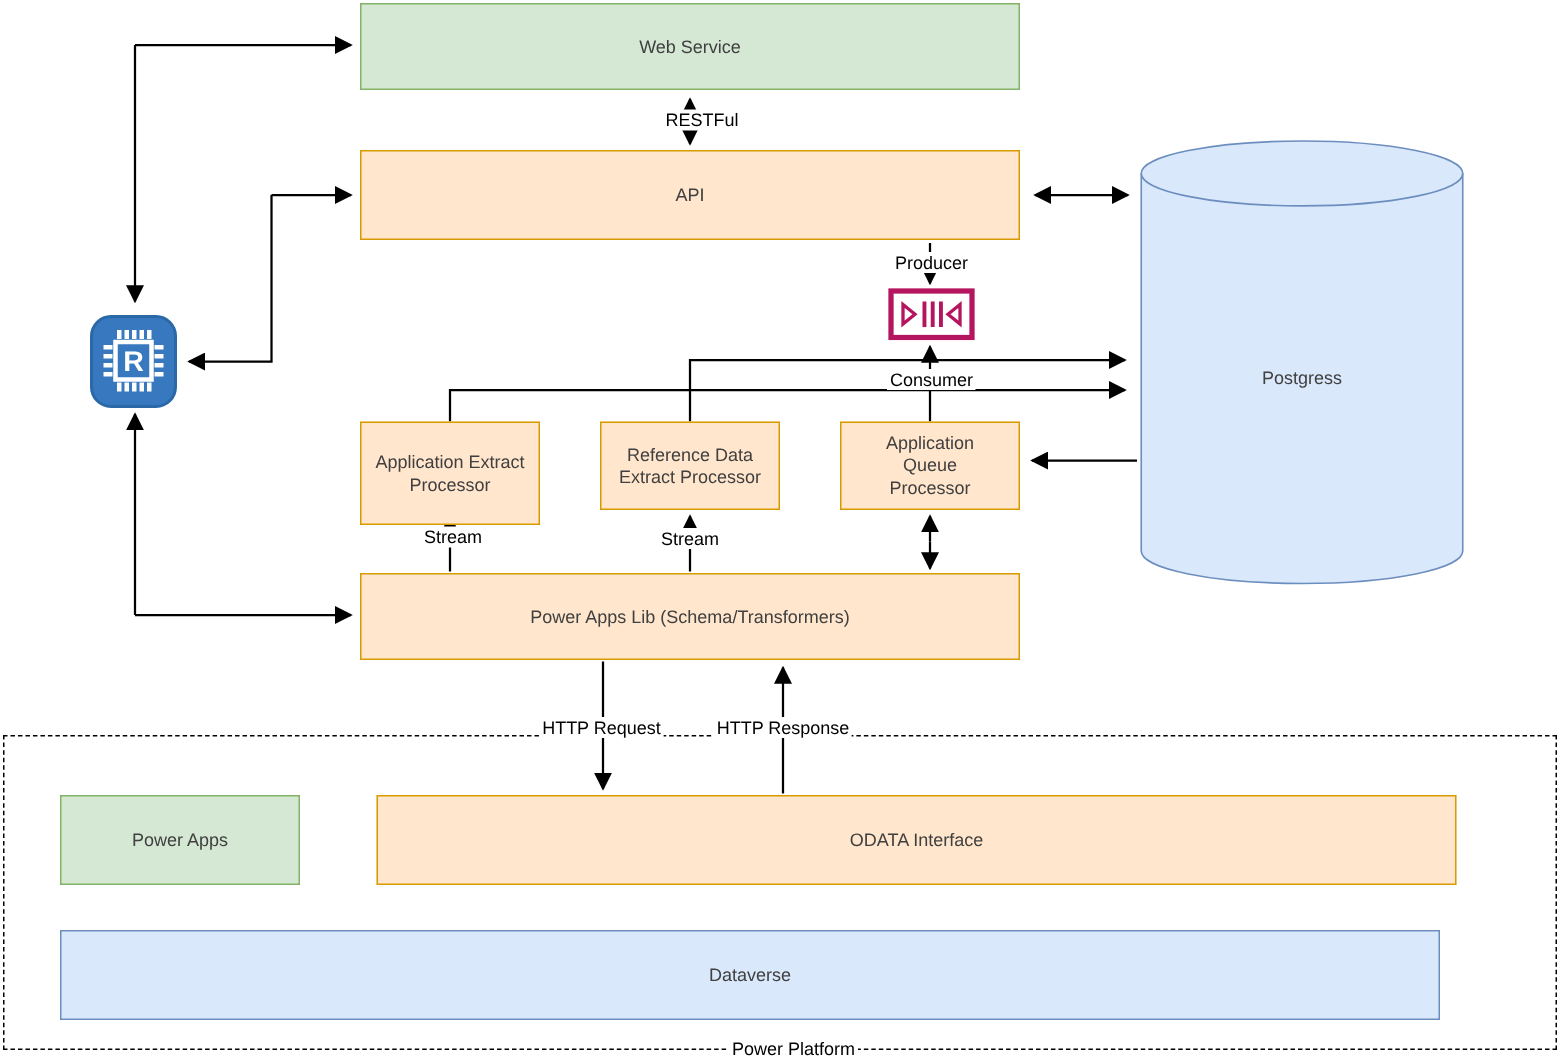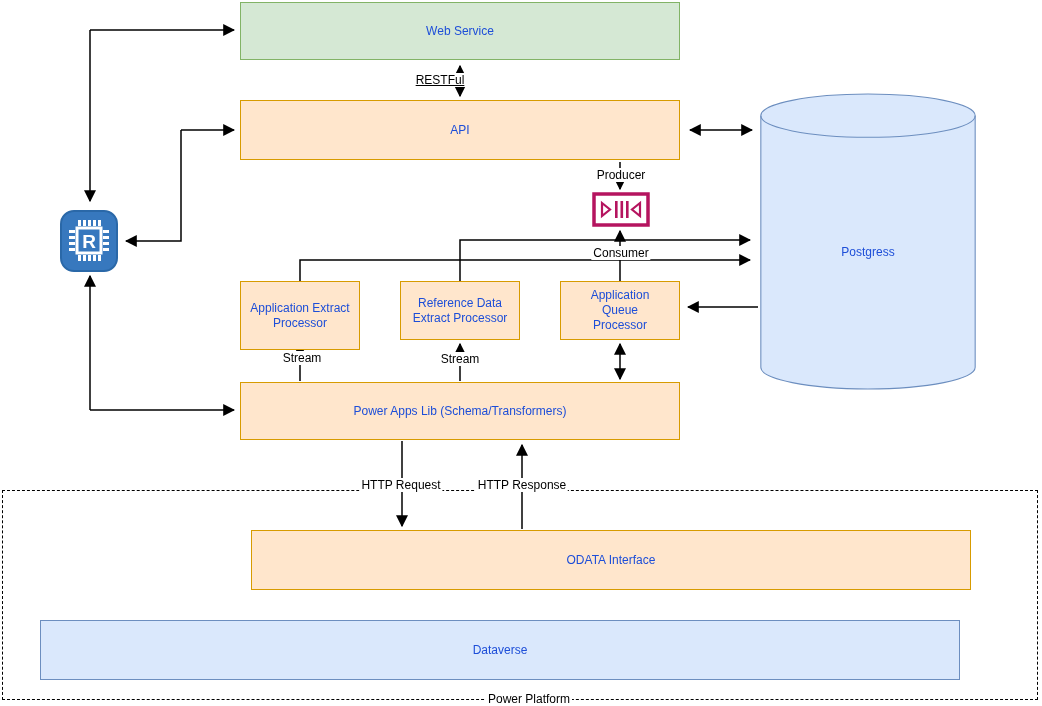--- a/index.html
+++ b/index.html
@@ -14,7 +14,7 @@
     position:absolute;
     display:flex;align-items:center;justify-content:center;
     text-align:center;
-    font-size:12px;color:#1d4ed8;
+    font-size:12px;color:#404040;
     box-sizing:border-box;
     line-height:1.25;
   }

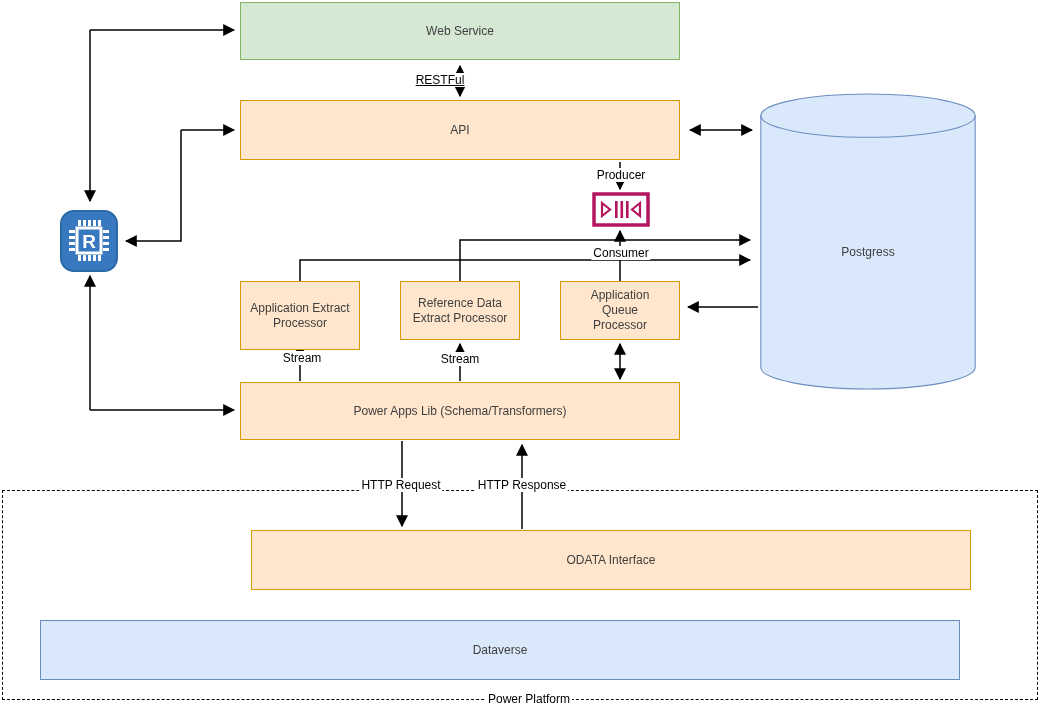--- a/index.html
+++ b/index.html
@@ -186,7 +186,7 @@
     <span>Dataverse</span>
   </div>
 
-  <div class="edge-label" style="left:440px;top:80px;text-decoration:underline;">RESTFul</div>
+  <div class="edge-label" style="left:468px;top:80px;">RESTFul</div>
   <div class="edge-label" style="left:621px;top:175px;">Producer</div>
   <div class="edge-label" style="left:621px;top:253px;">Consumer</div>
   <div class="edge-label" style="left:302px;top:358px;">Stream</div>

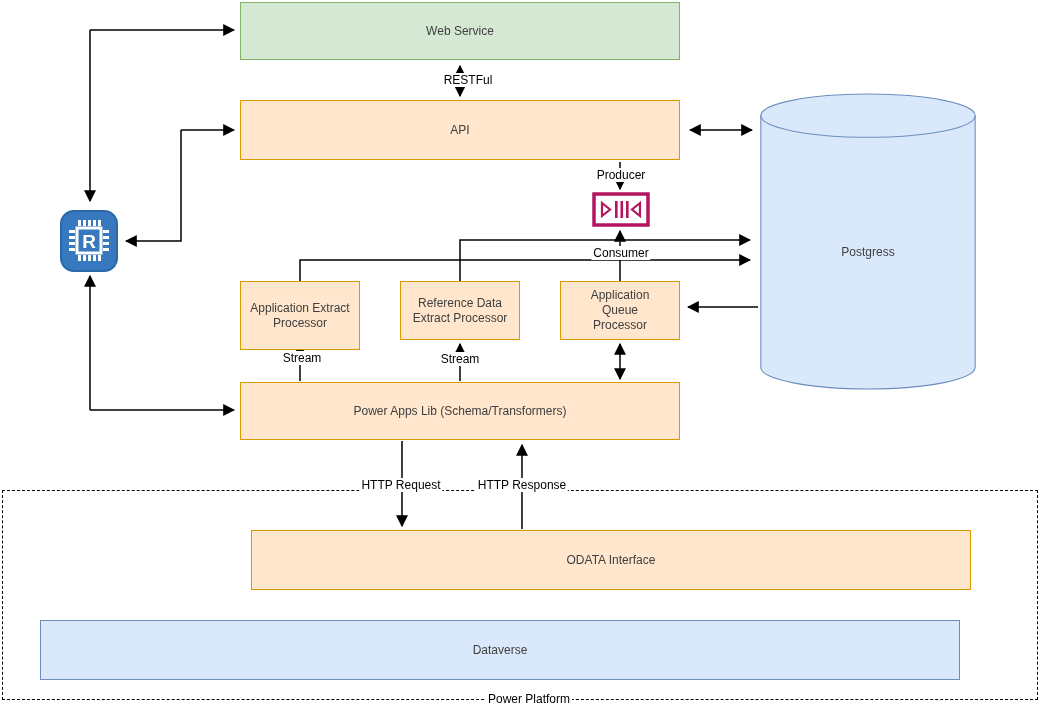--- a/index.html
+++ b/index.html
@@ -177,6 +177,9 @@
     <span>Power Apps Lib (Schema/Transformers)</span>
   </div>
 
+  <div class="node green" id="node-power-apps">
+    <span>Power Apps</span>
+  </div>
 
   <div class="node orange" id="node-odata">
     <span>ODATA Interface</span>

